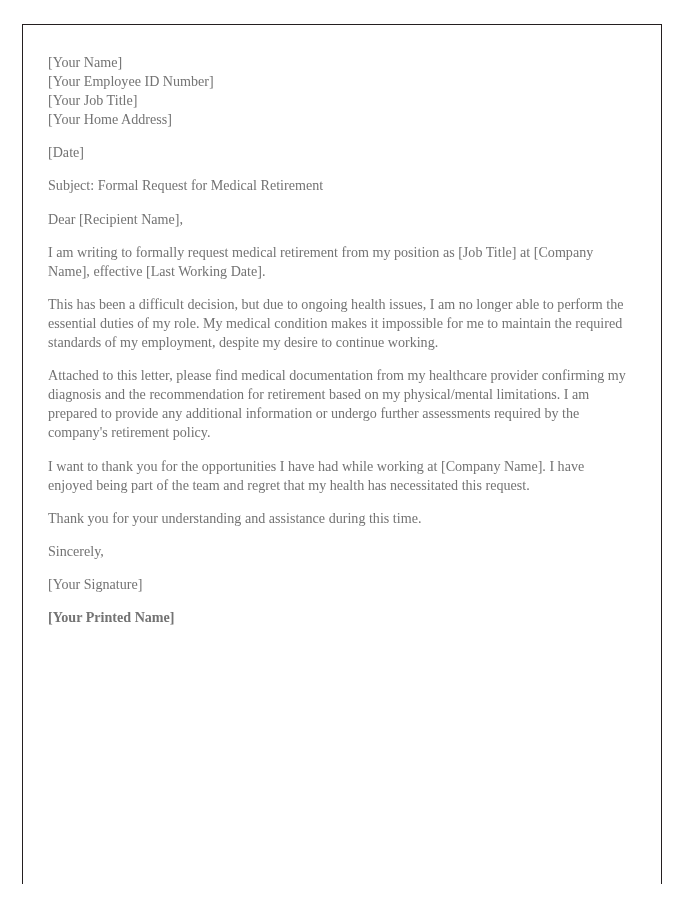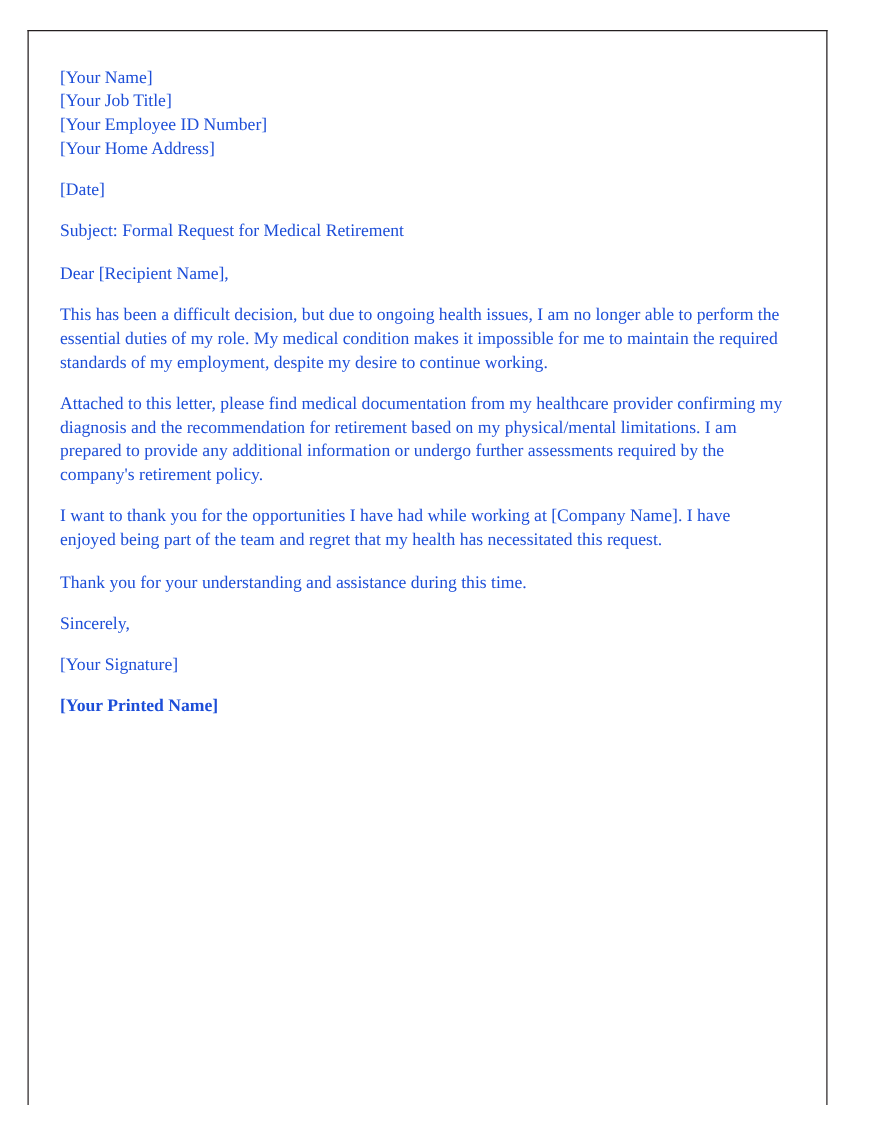--- a/index.html
+++ b/index.html
@@ -51,7 +51,7 @@
     left: 25px;
     top: 28px;
     width: 580px;
-    color: #1d4ed8;
+    color: #737373;
     font-size: 14.1px;
     line-height: 19.1px;
     text-align: left;

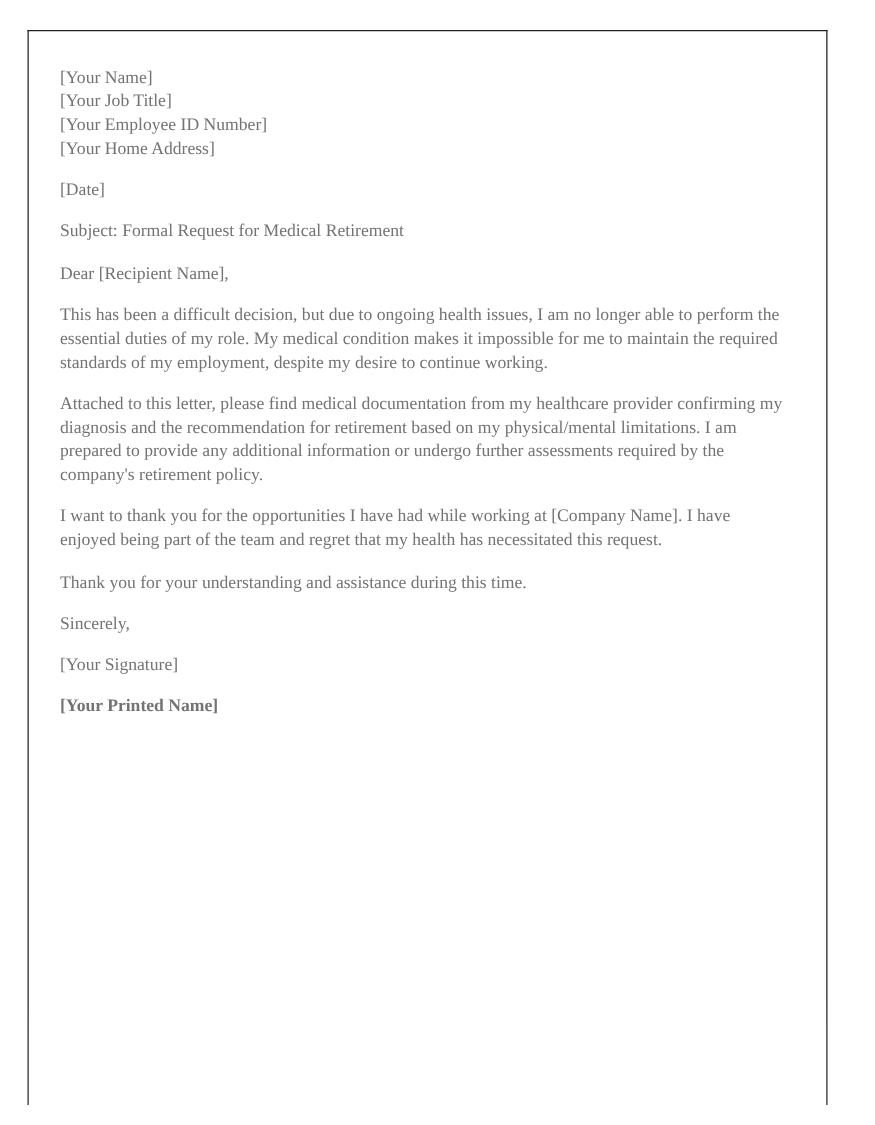--- a/index.html
+++ b/index.html
@@ -81,8 +81,8 @@
 
     <div class="block">
       <span class="line">[Your Name]</span>
+      <span class="line">[Your Employee ID Number]</span>
       <span class="line">[Your Job Title]</span>
-      <span class="line">[Your Employee ID Number]</span>
       <span class="line">[Your Home Address]</span>
     </div>
 

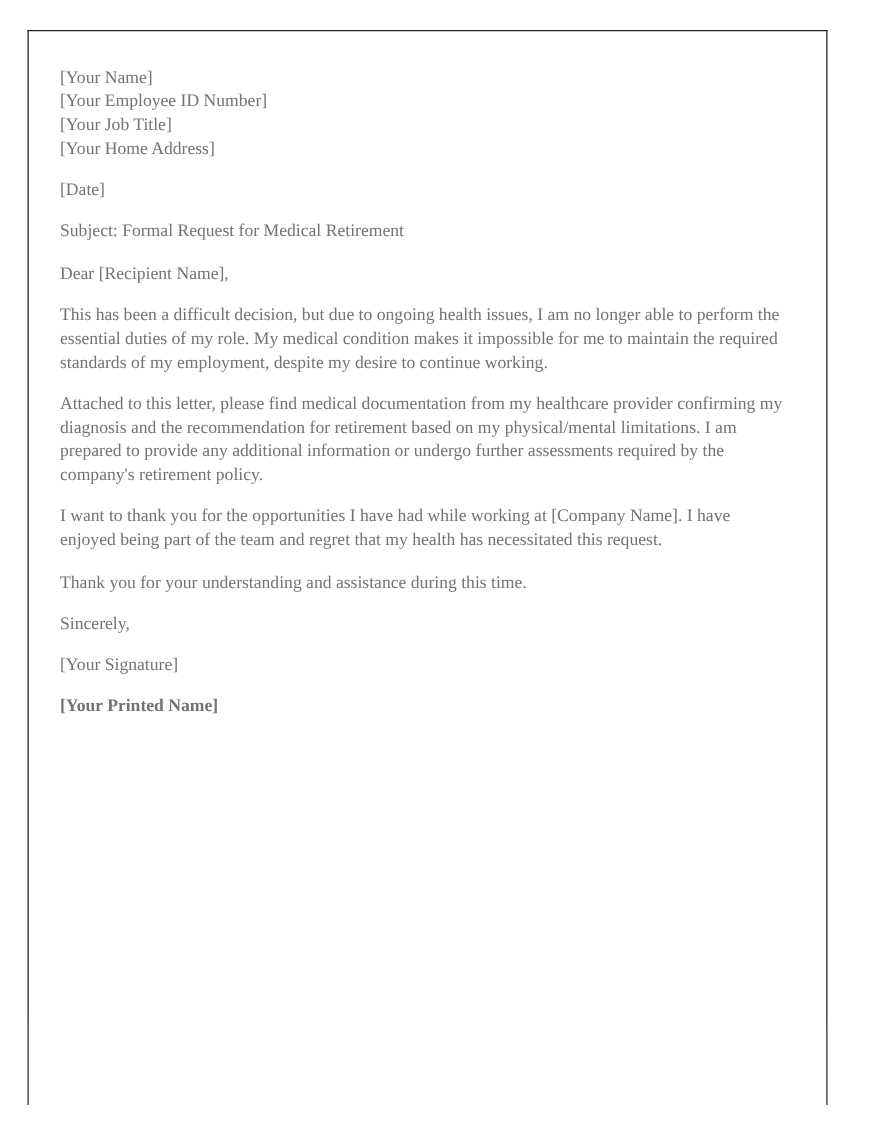--- a/index.html
+++ b/index.html
@@ -99,6 +99,7 @@
       <span class="line">Dear [Recipient Name],</span>
     </div>
 
+    <p class="para">I am writing to formally request medical retirement from my position as [Job Title] at [Company Name], effective [Last Working Date].</p>
     <p class="para">This has been a difficult decision, but due to ongoing health issues, I am no longer able to perform the essential duties of my role. My medical condition makes it impossible for me to maintain the required standards of my employment, despite my desire to continue working.</p>
     <p class="para">Attached to this letter, please find medical documentation from my healthcare provider confirming my diagnosis and the recommendation for retirement based on my physical/mental limitations. I am prepared to provide any additional information or undergo further assessments required by the company's retirement policy.</p>
     <p class="para">I want to thank you for the opportunities I have had while working at [Company Name]. I have enjoyed being part of the team and regret that my health has necessitated this request.</p>

